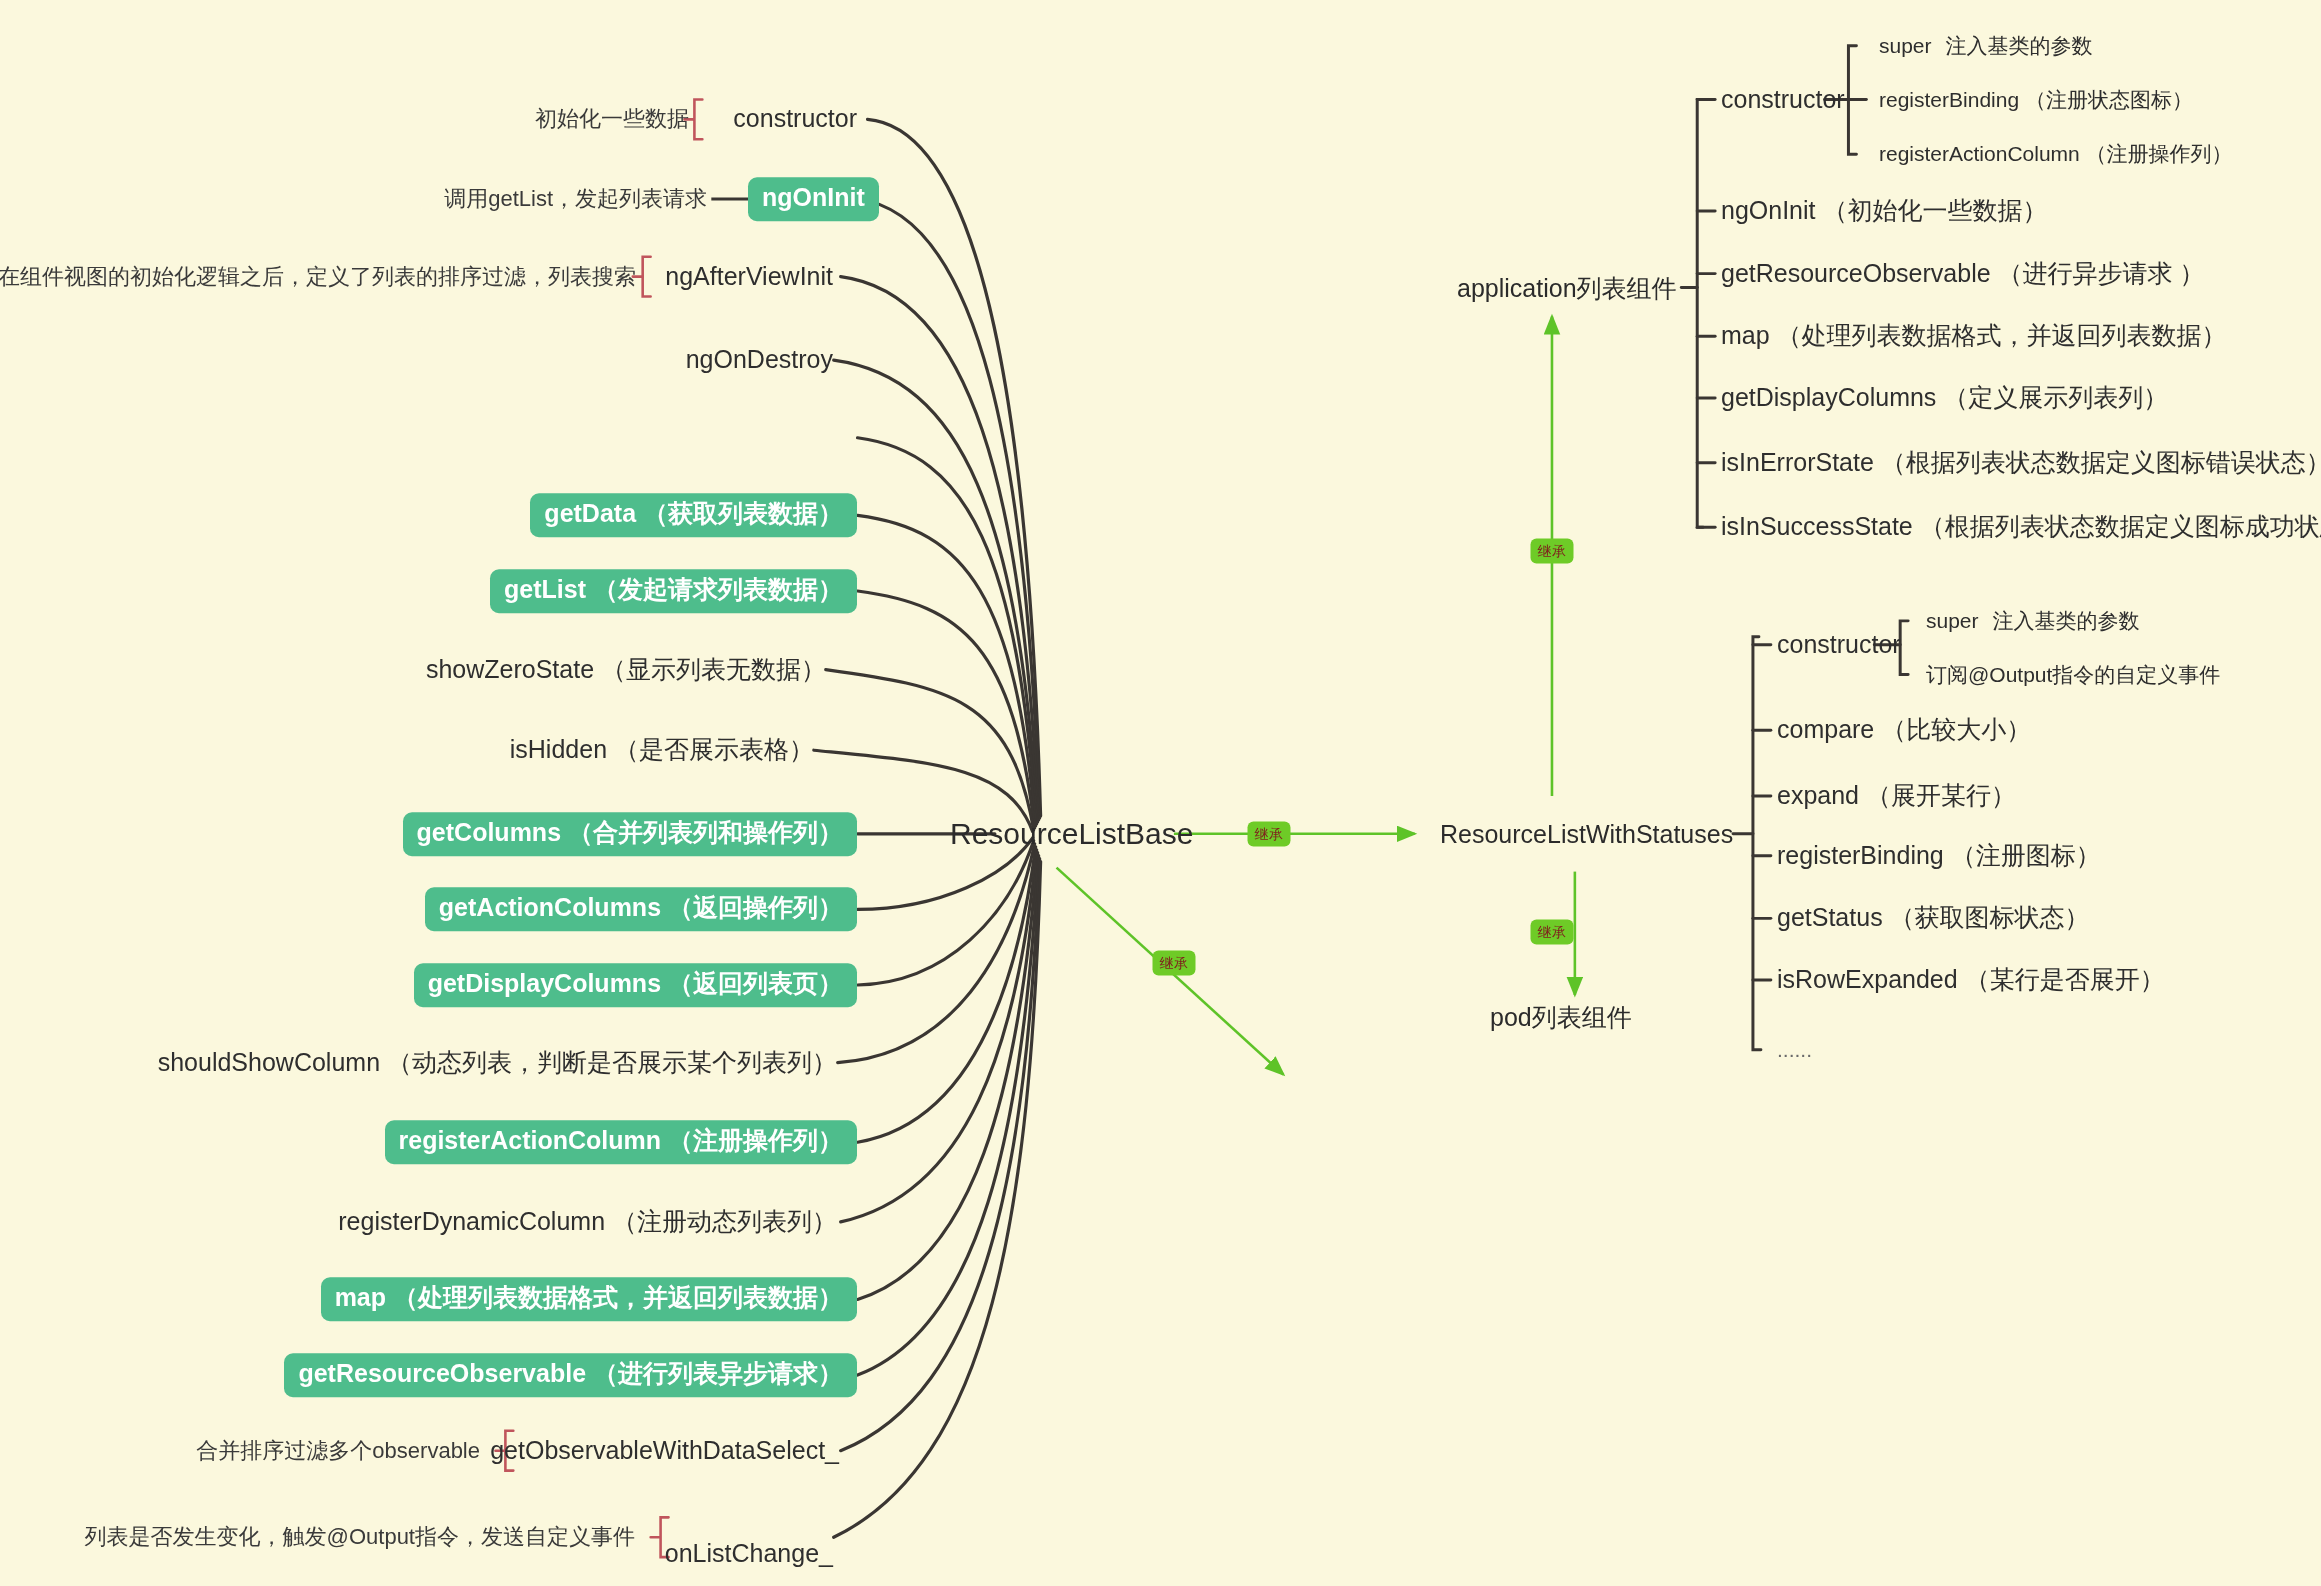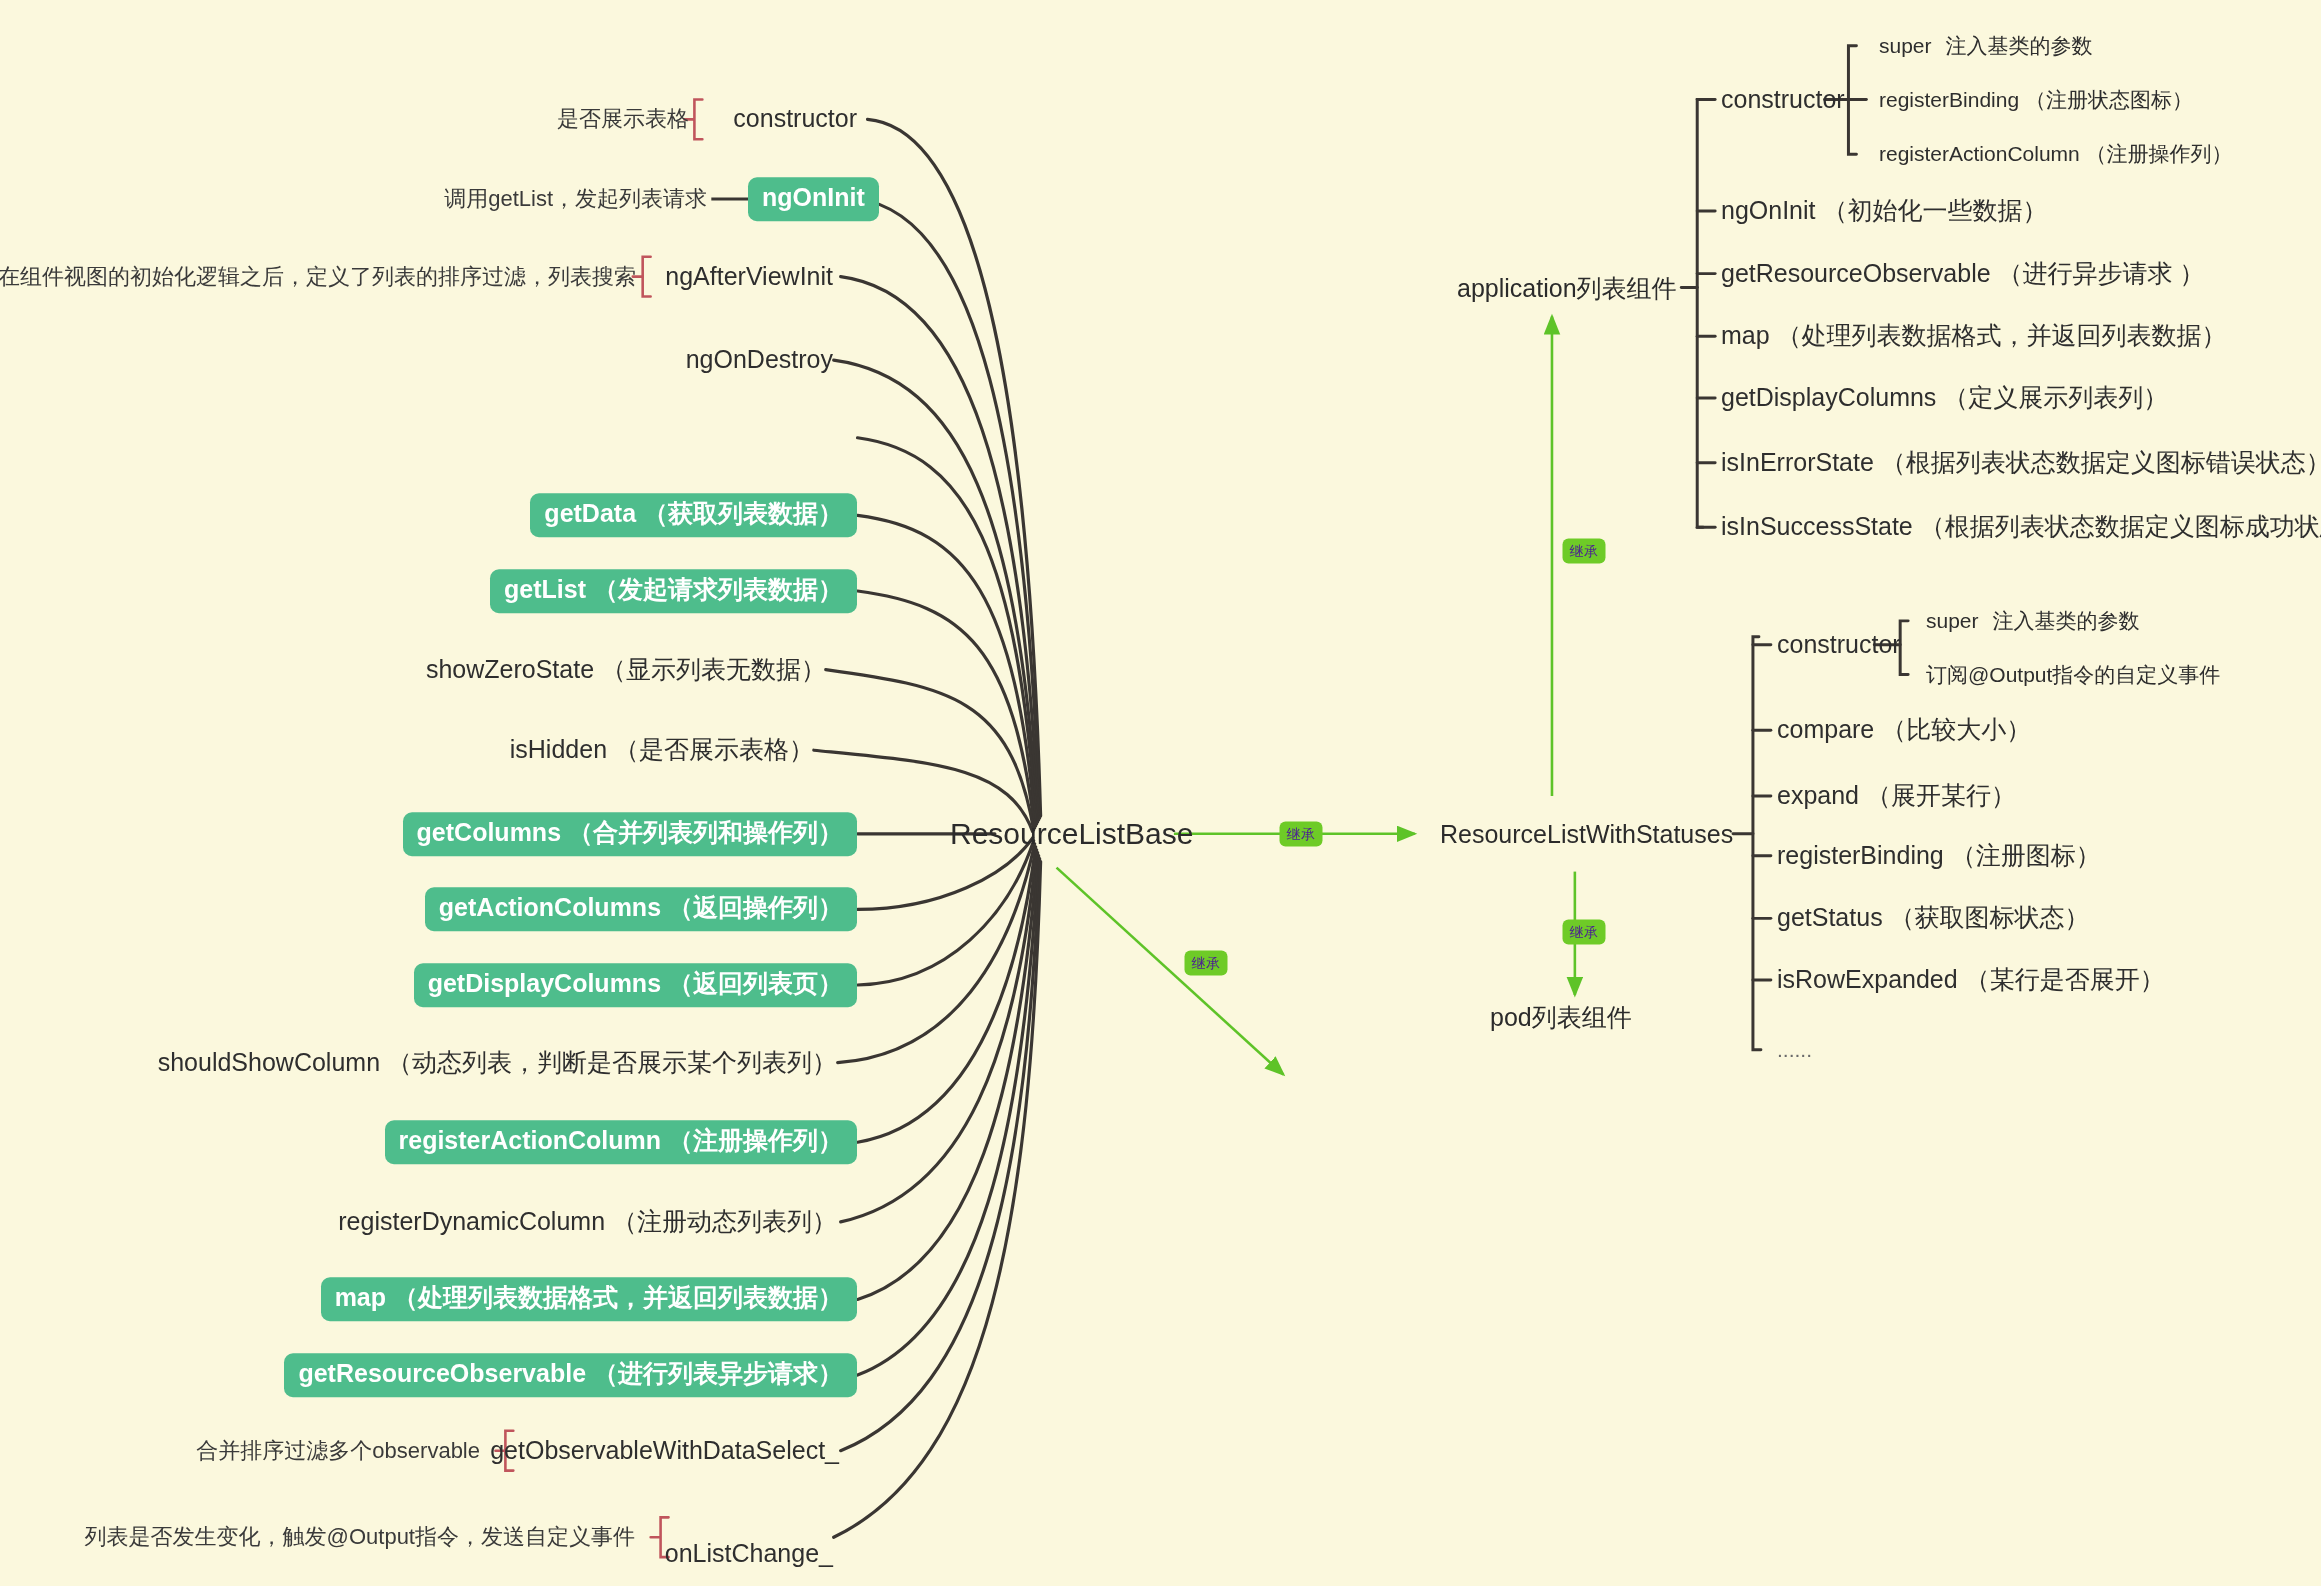--- a/index.html
+++ b/index.html
@@ -176,7 +176,7 @@
     <span>constructor</span>
   </div>
   <div class="leaf-note" style="right:1632px; top:119px;">
-    <span>是否展示表格</span>
+    <span>初始化一些数据</span>
   </div>
 
   <div class="node hl" style="left:748px; top:199px;">

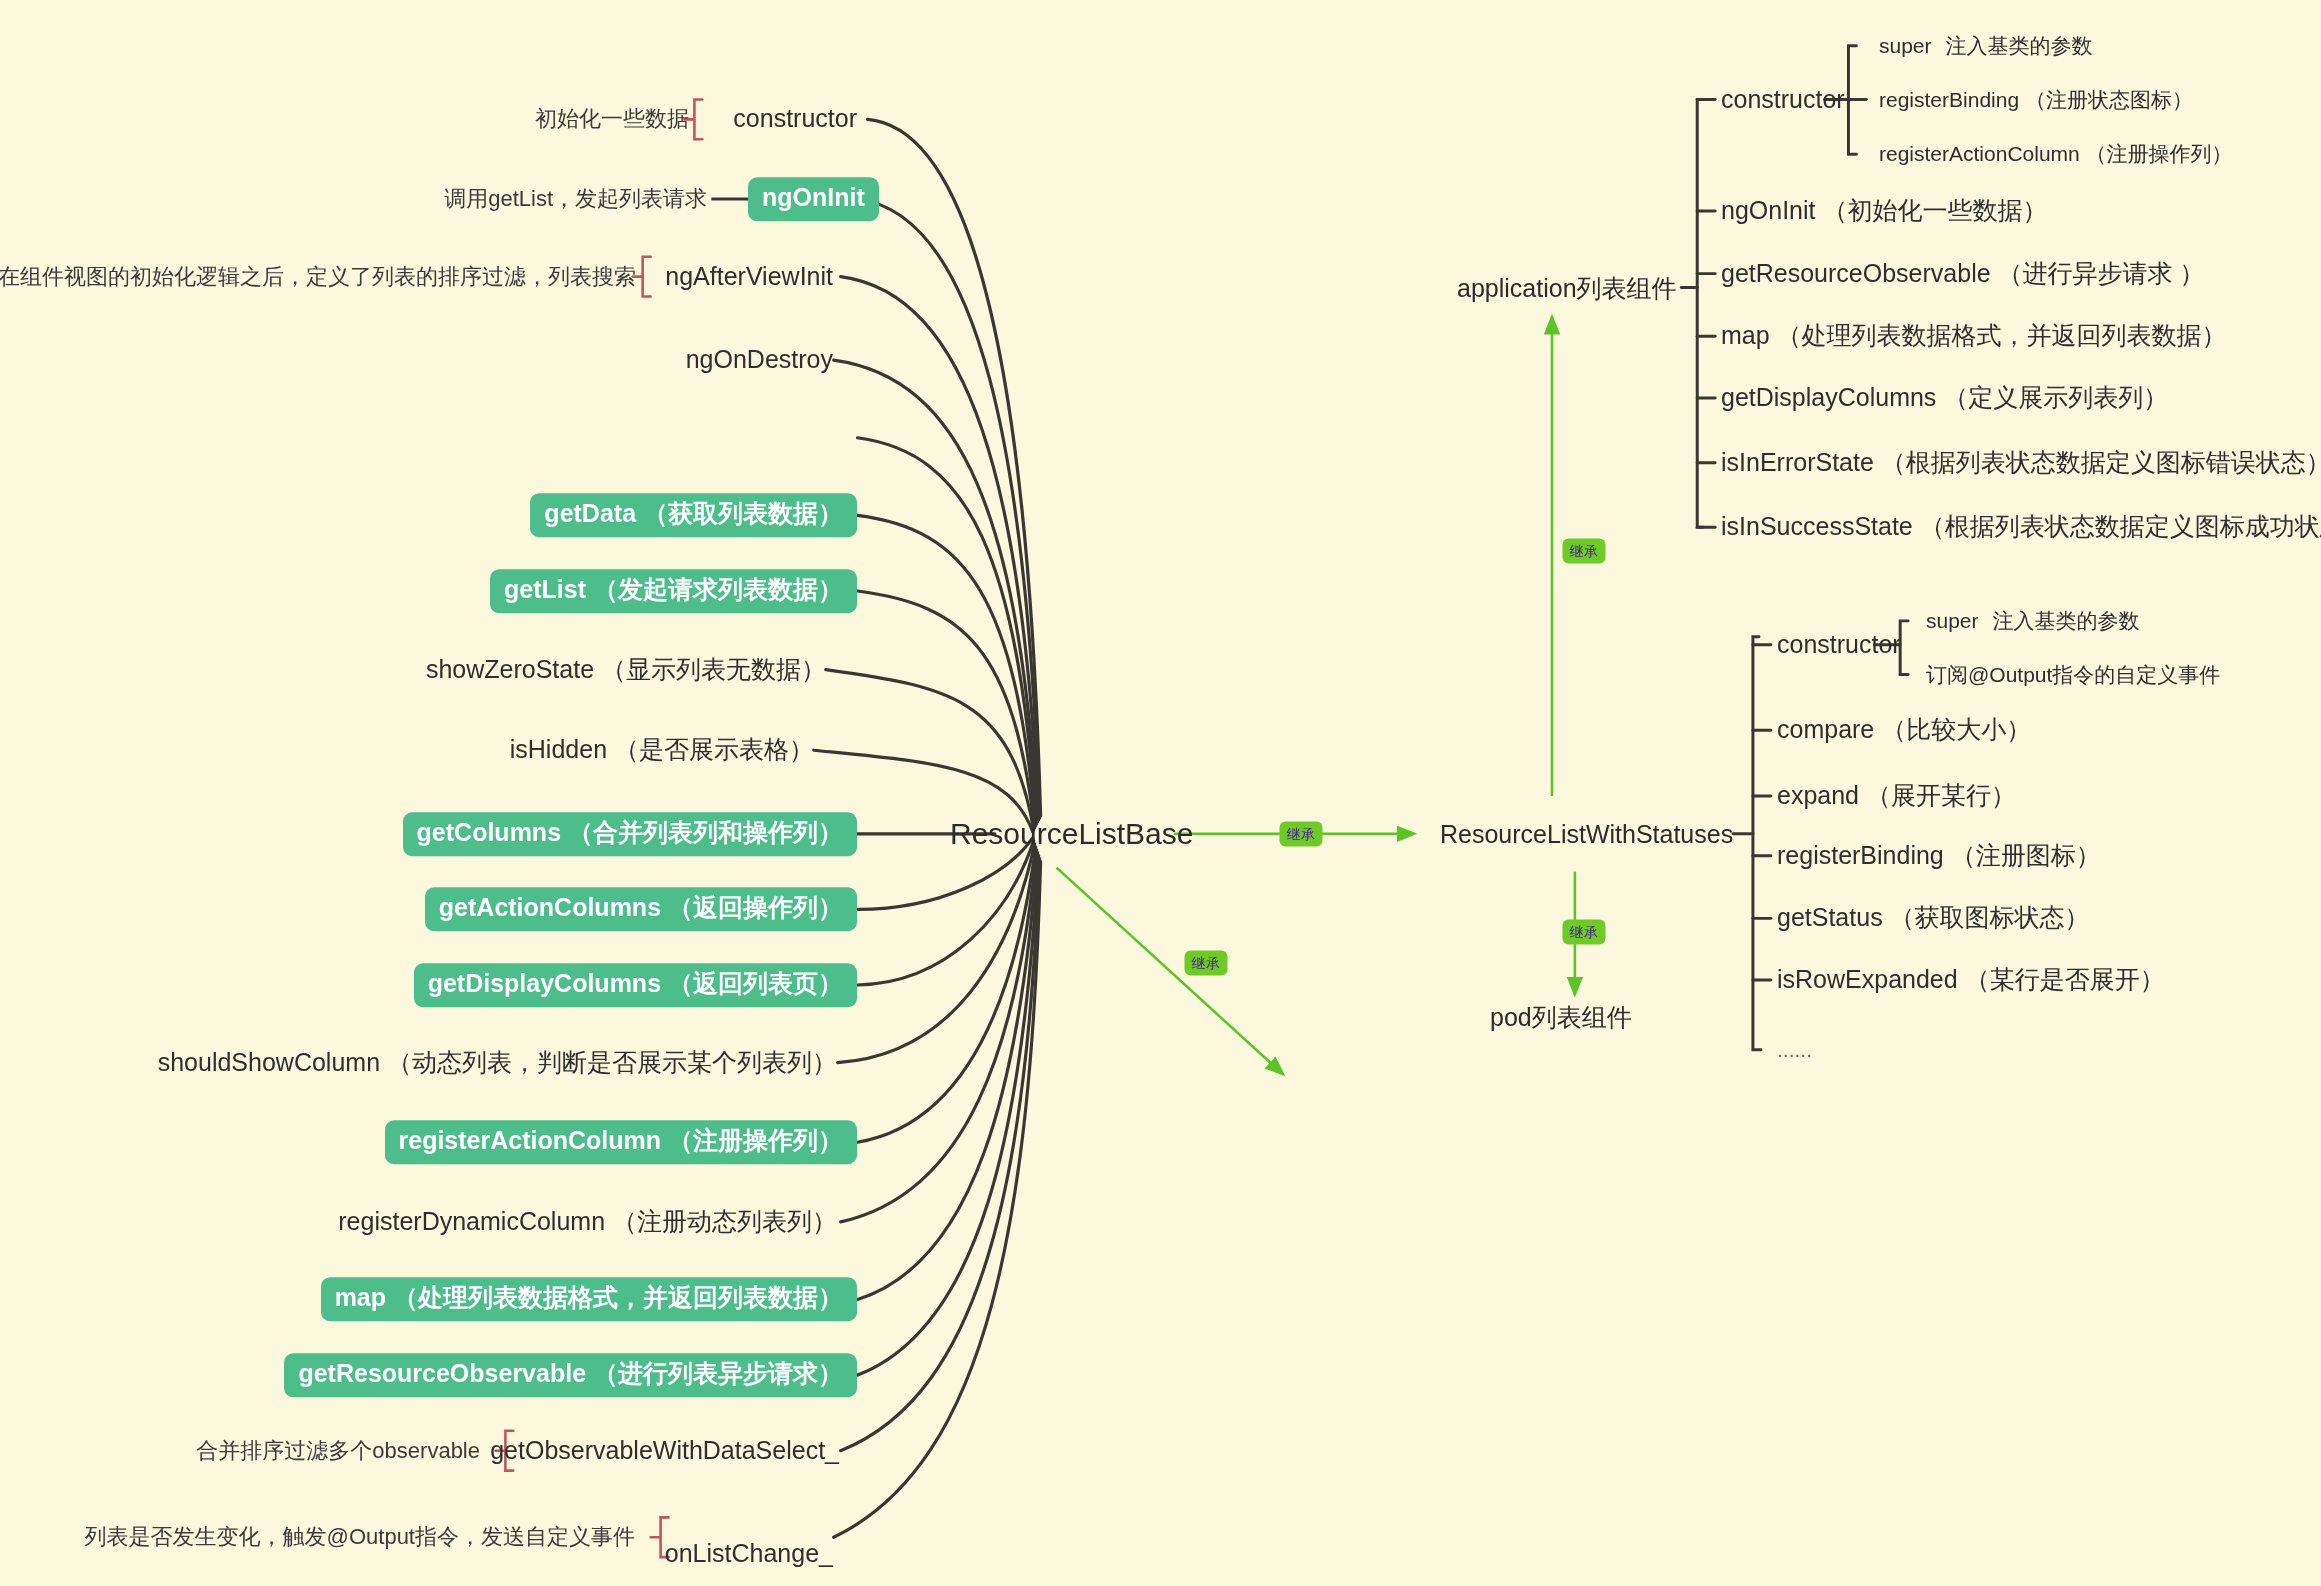--- a/index.html
+++ b/index.html
@@ -60,14 +60,13 @@
   .inherit-badge {
     position: absolute;
     background: #6ecb27;
-    color: #4c1d95;
+    color: #7f1d1d;
     font-size: 14px;
     border-radius: 6px;
     padding: 5px 7px 6px 7px;
     line-height: 1;
     transform: translate(-50%, -50%);
     letter-spacing: 0.5px;
-    margin-left: 32px;
   }
   .leaf-note {
     position: absolute;

